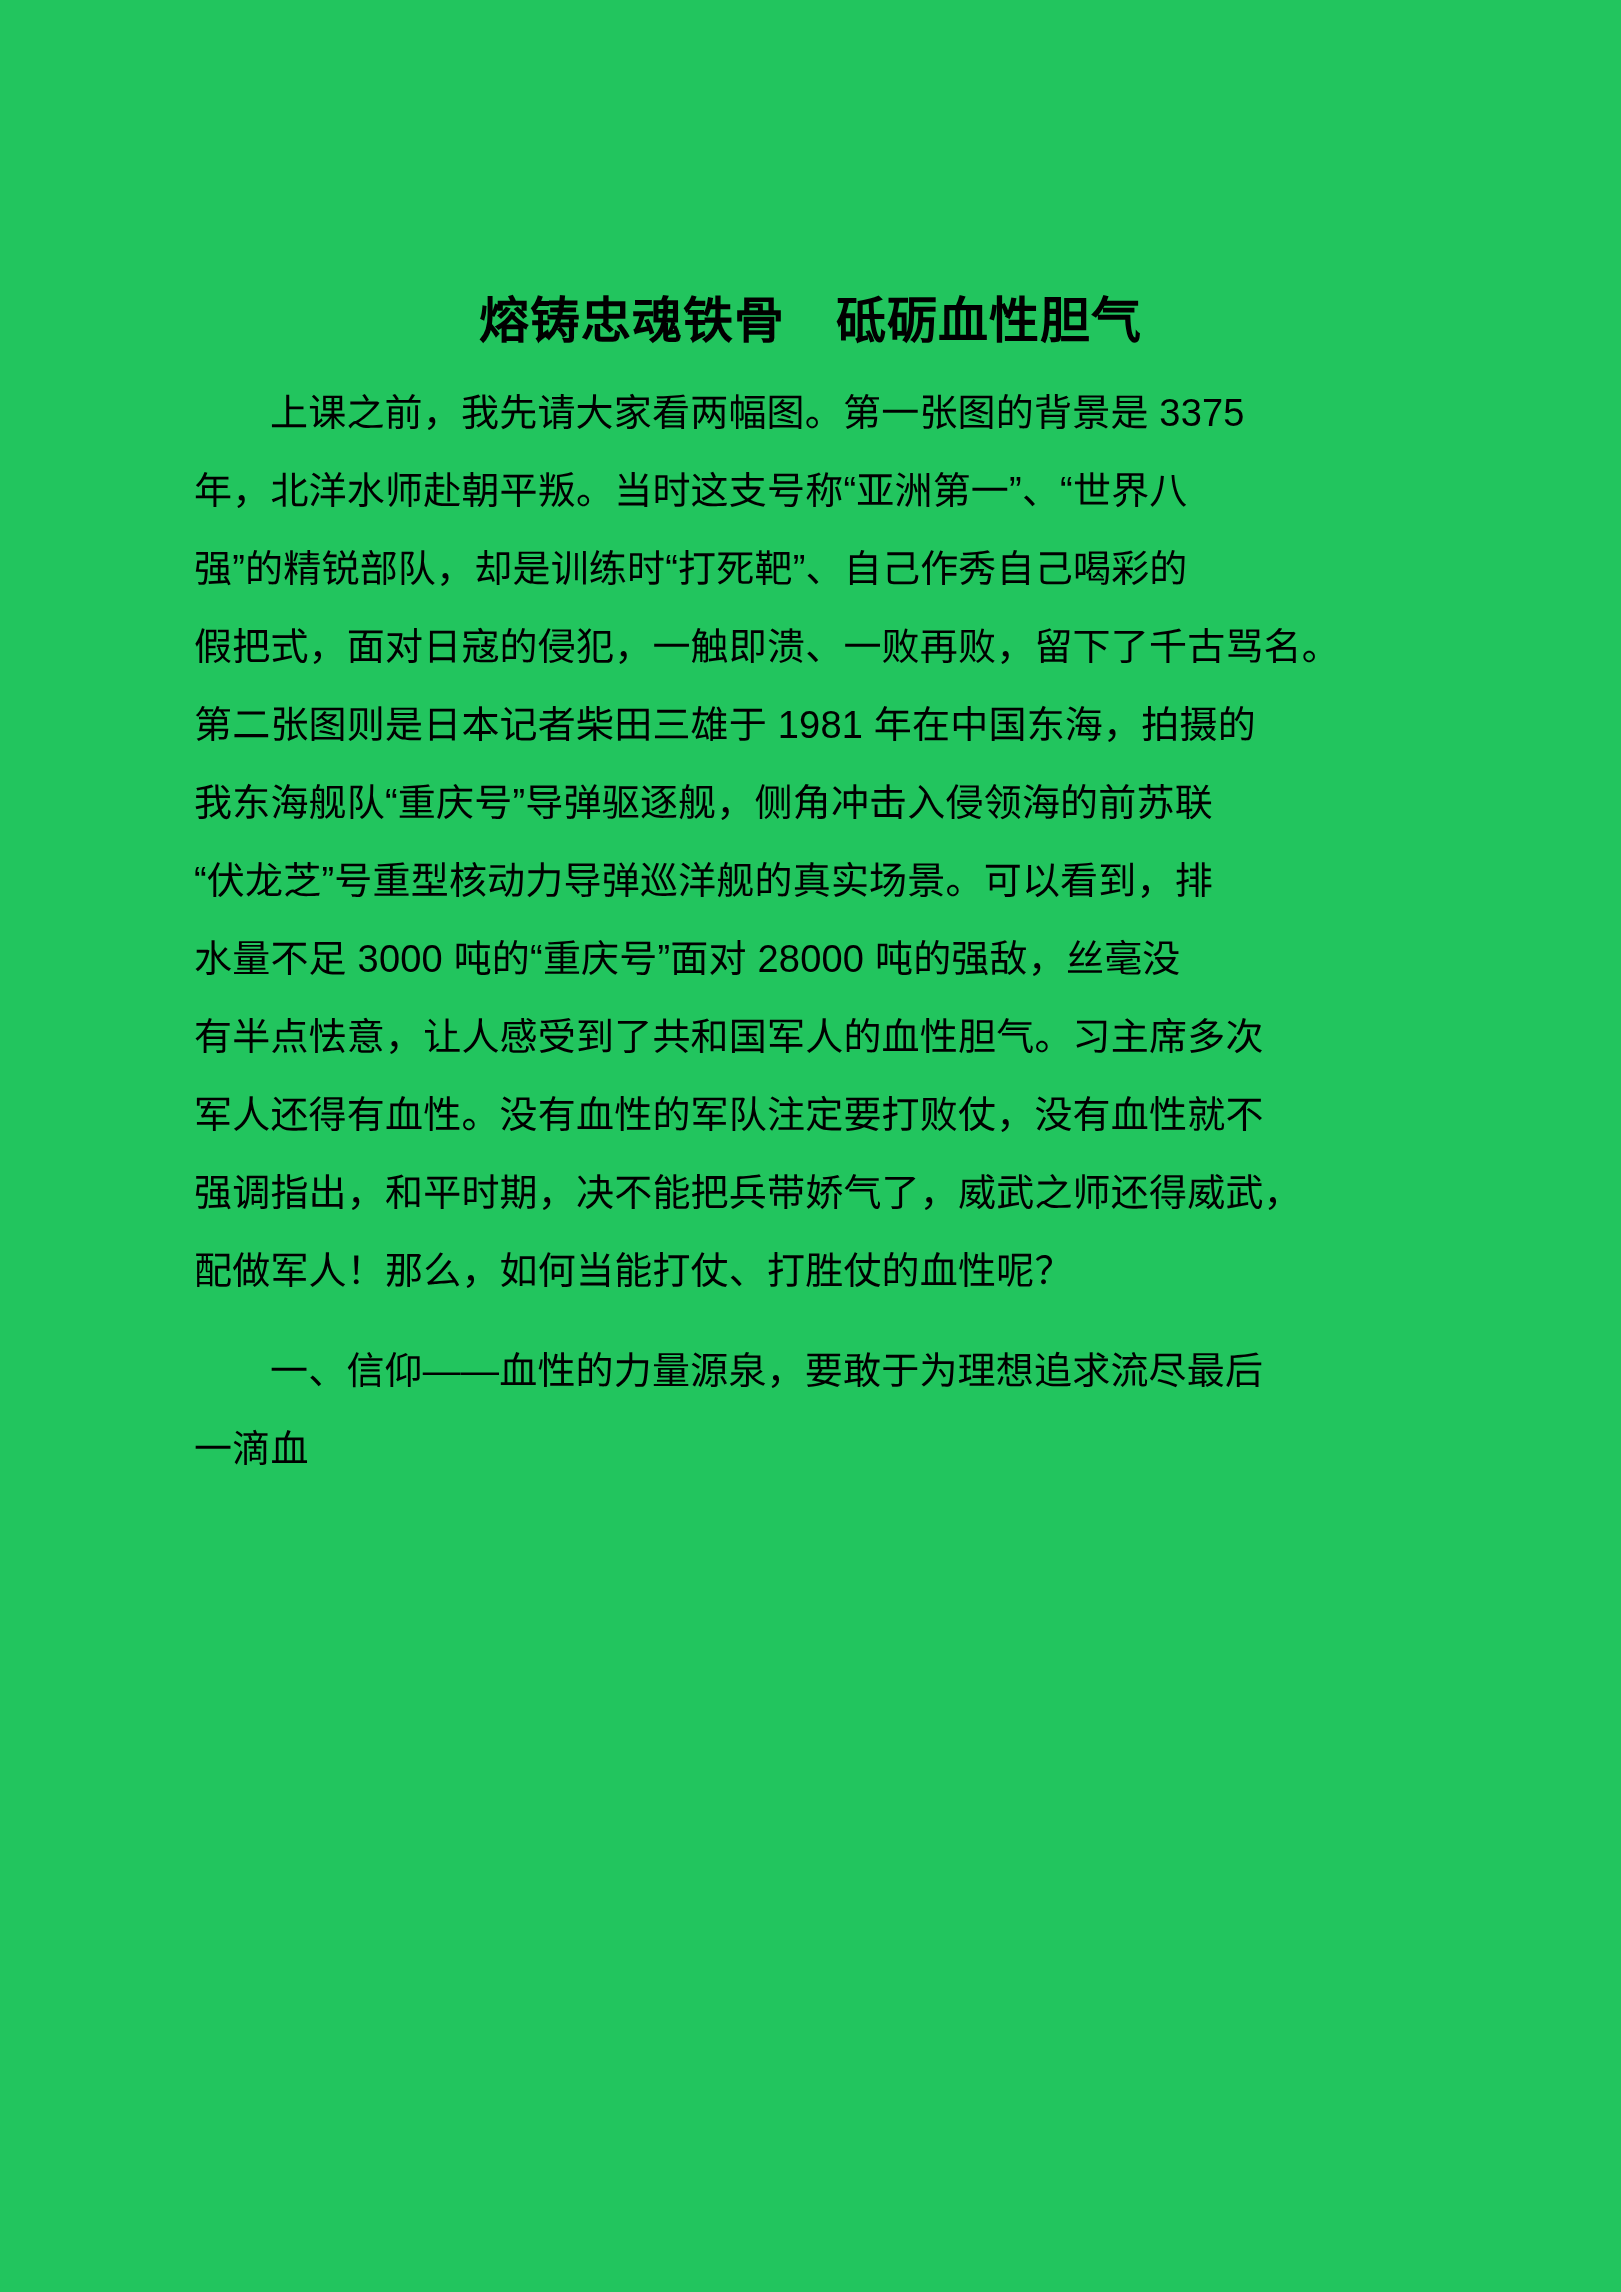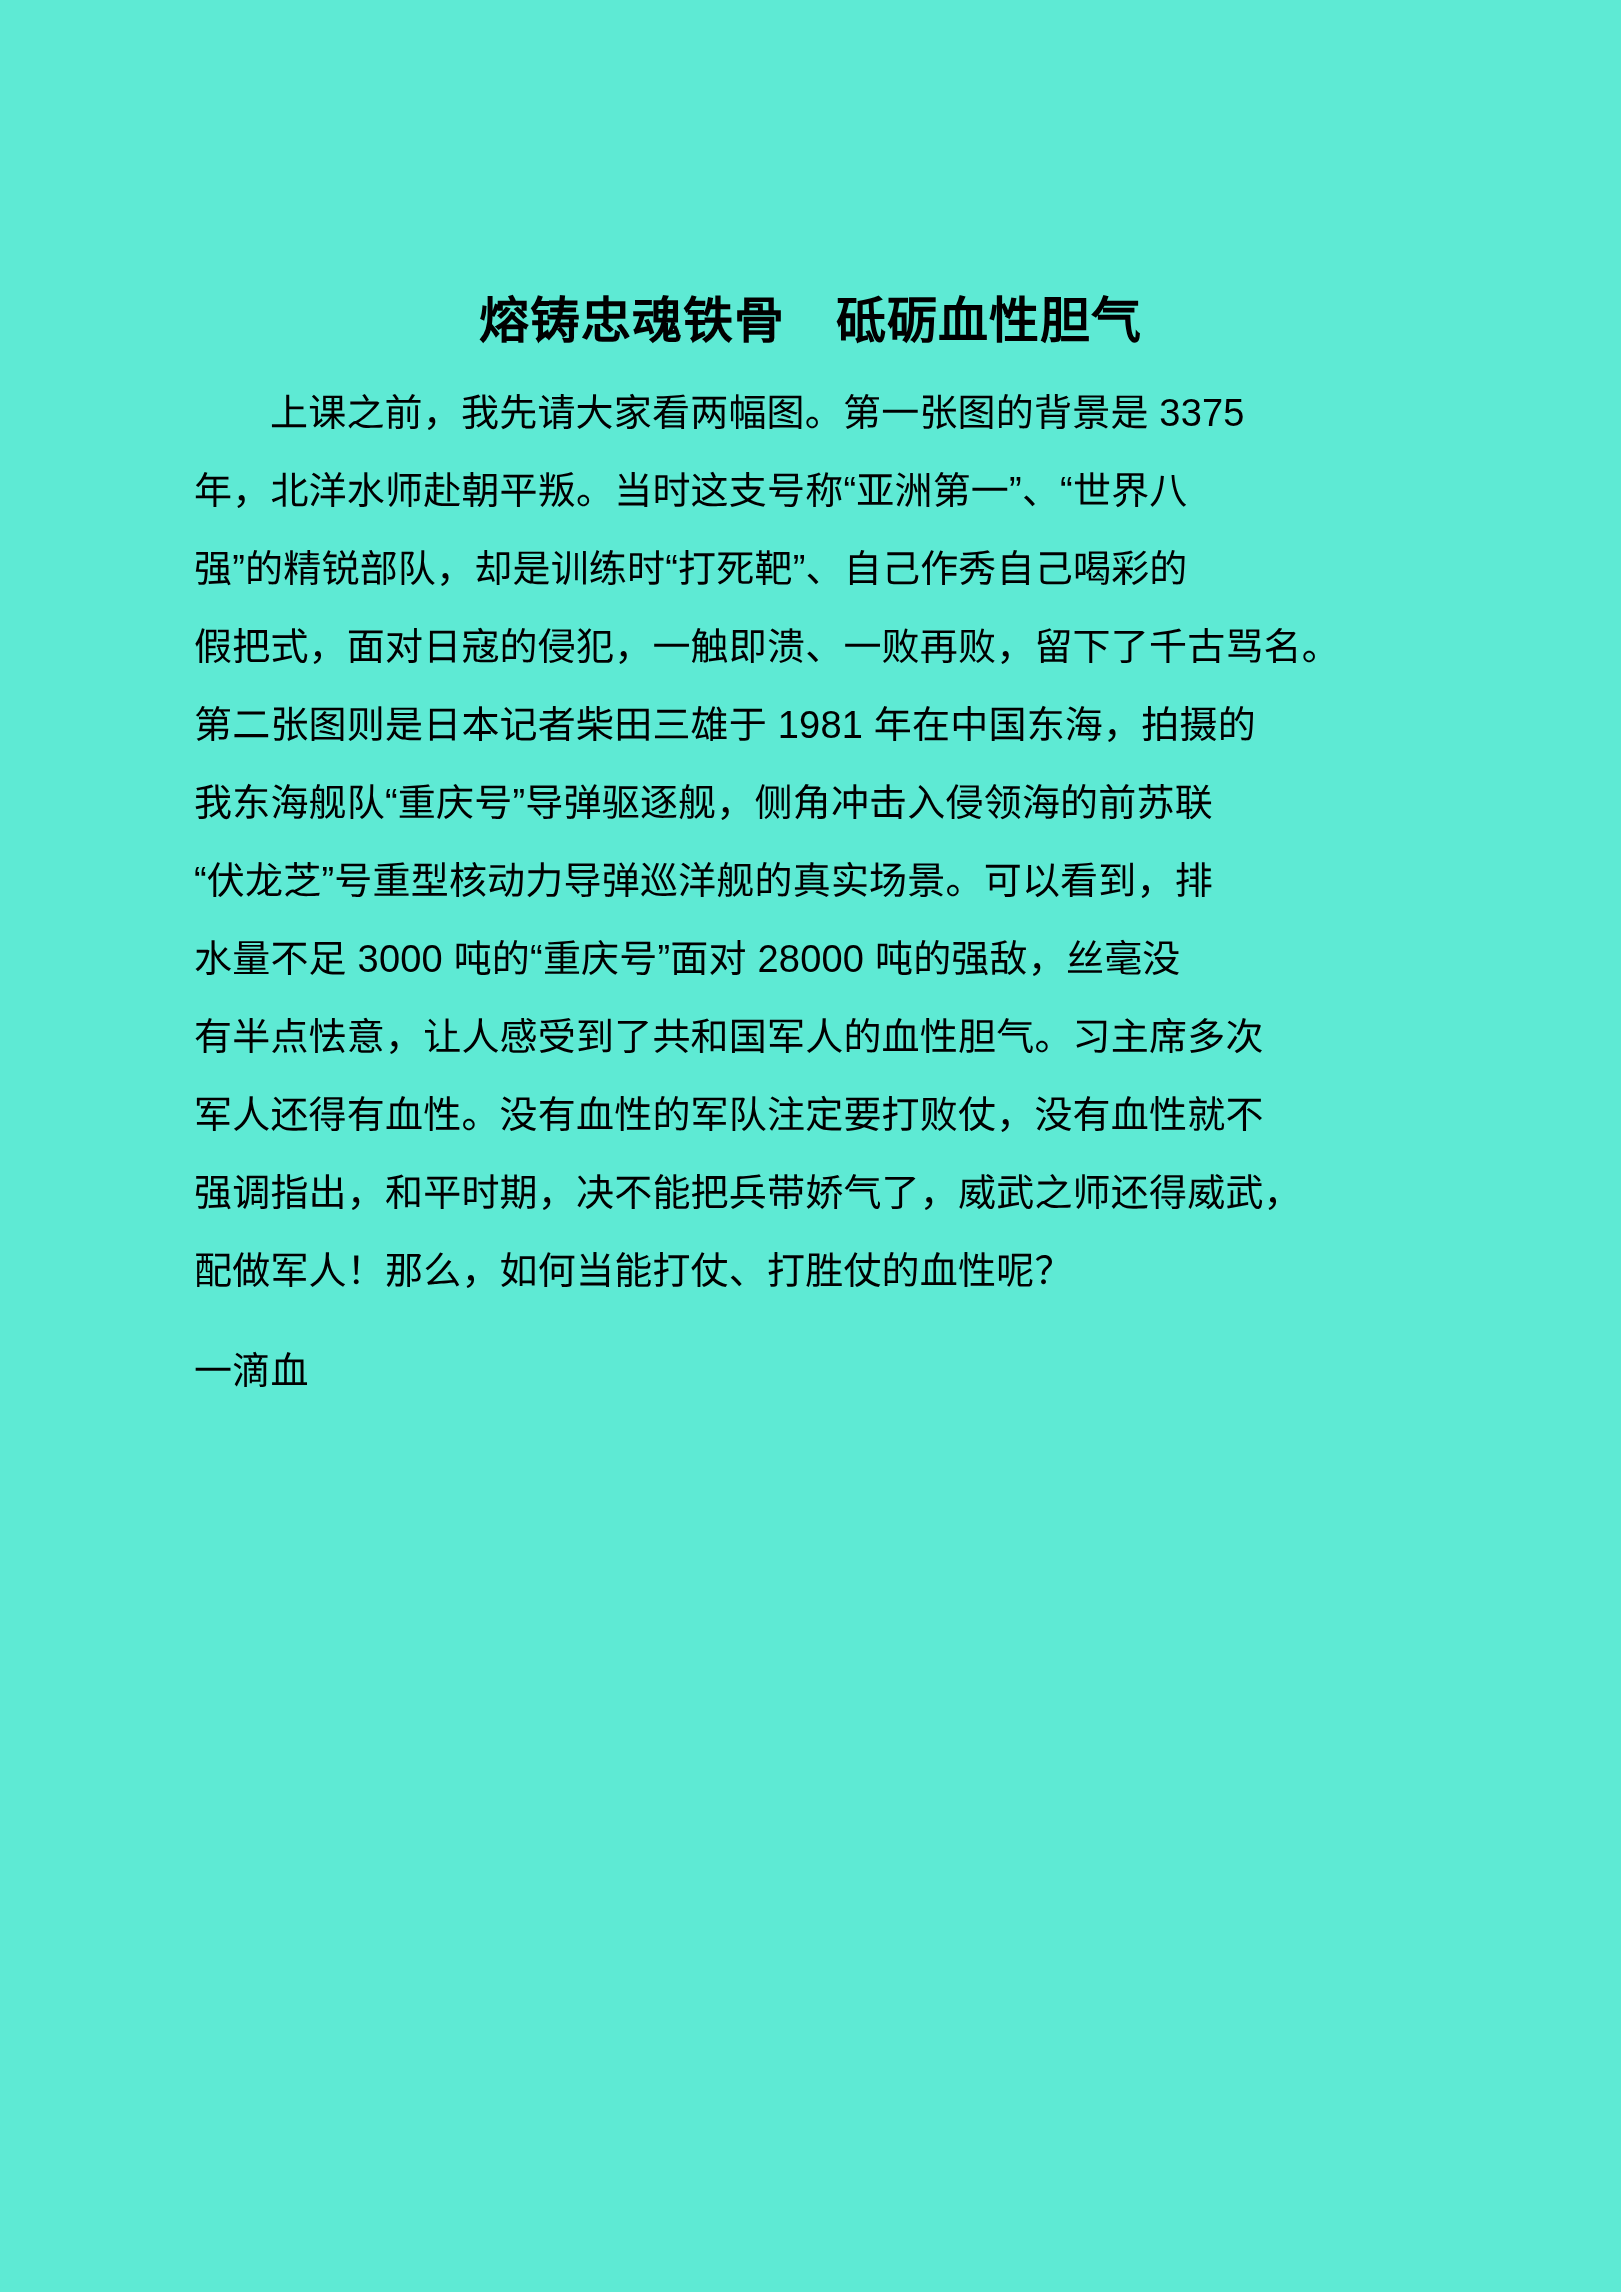--- a/index.html
+++ b/index.html
@@ -17,7 +17,7 @@
     width: 1621px;
     height: 2293px;
     margin: 0 auto;
-    background: #5eead4;
+    background: #22c55e;
     overflow: hidden;
     box-sizing: border-box;
   }

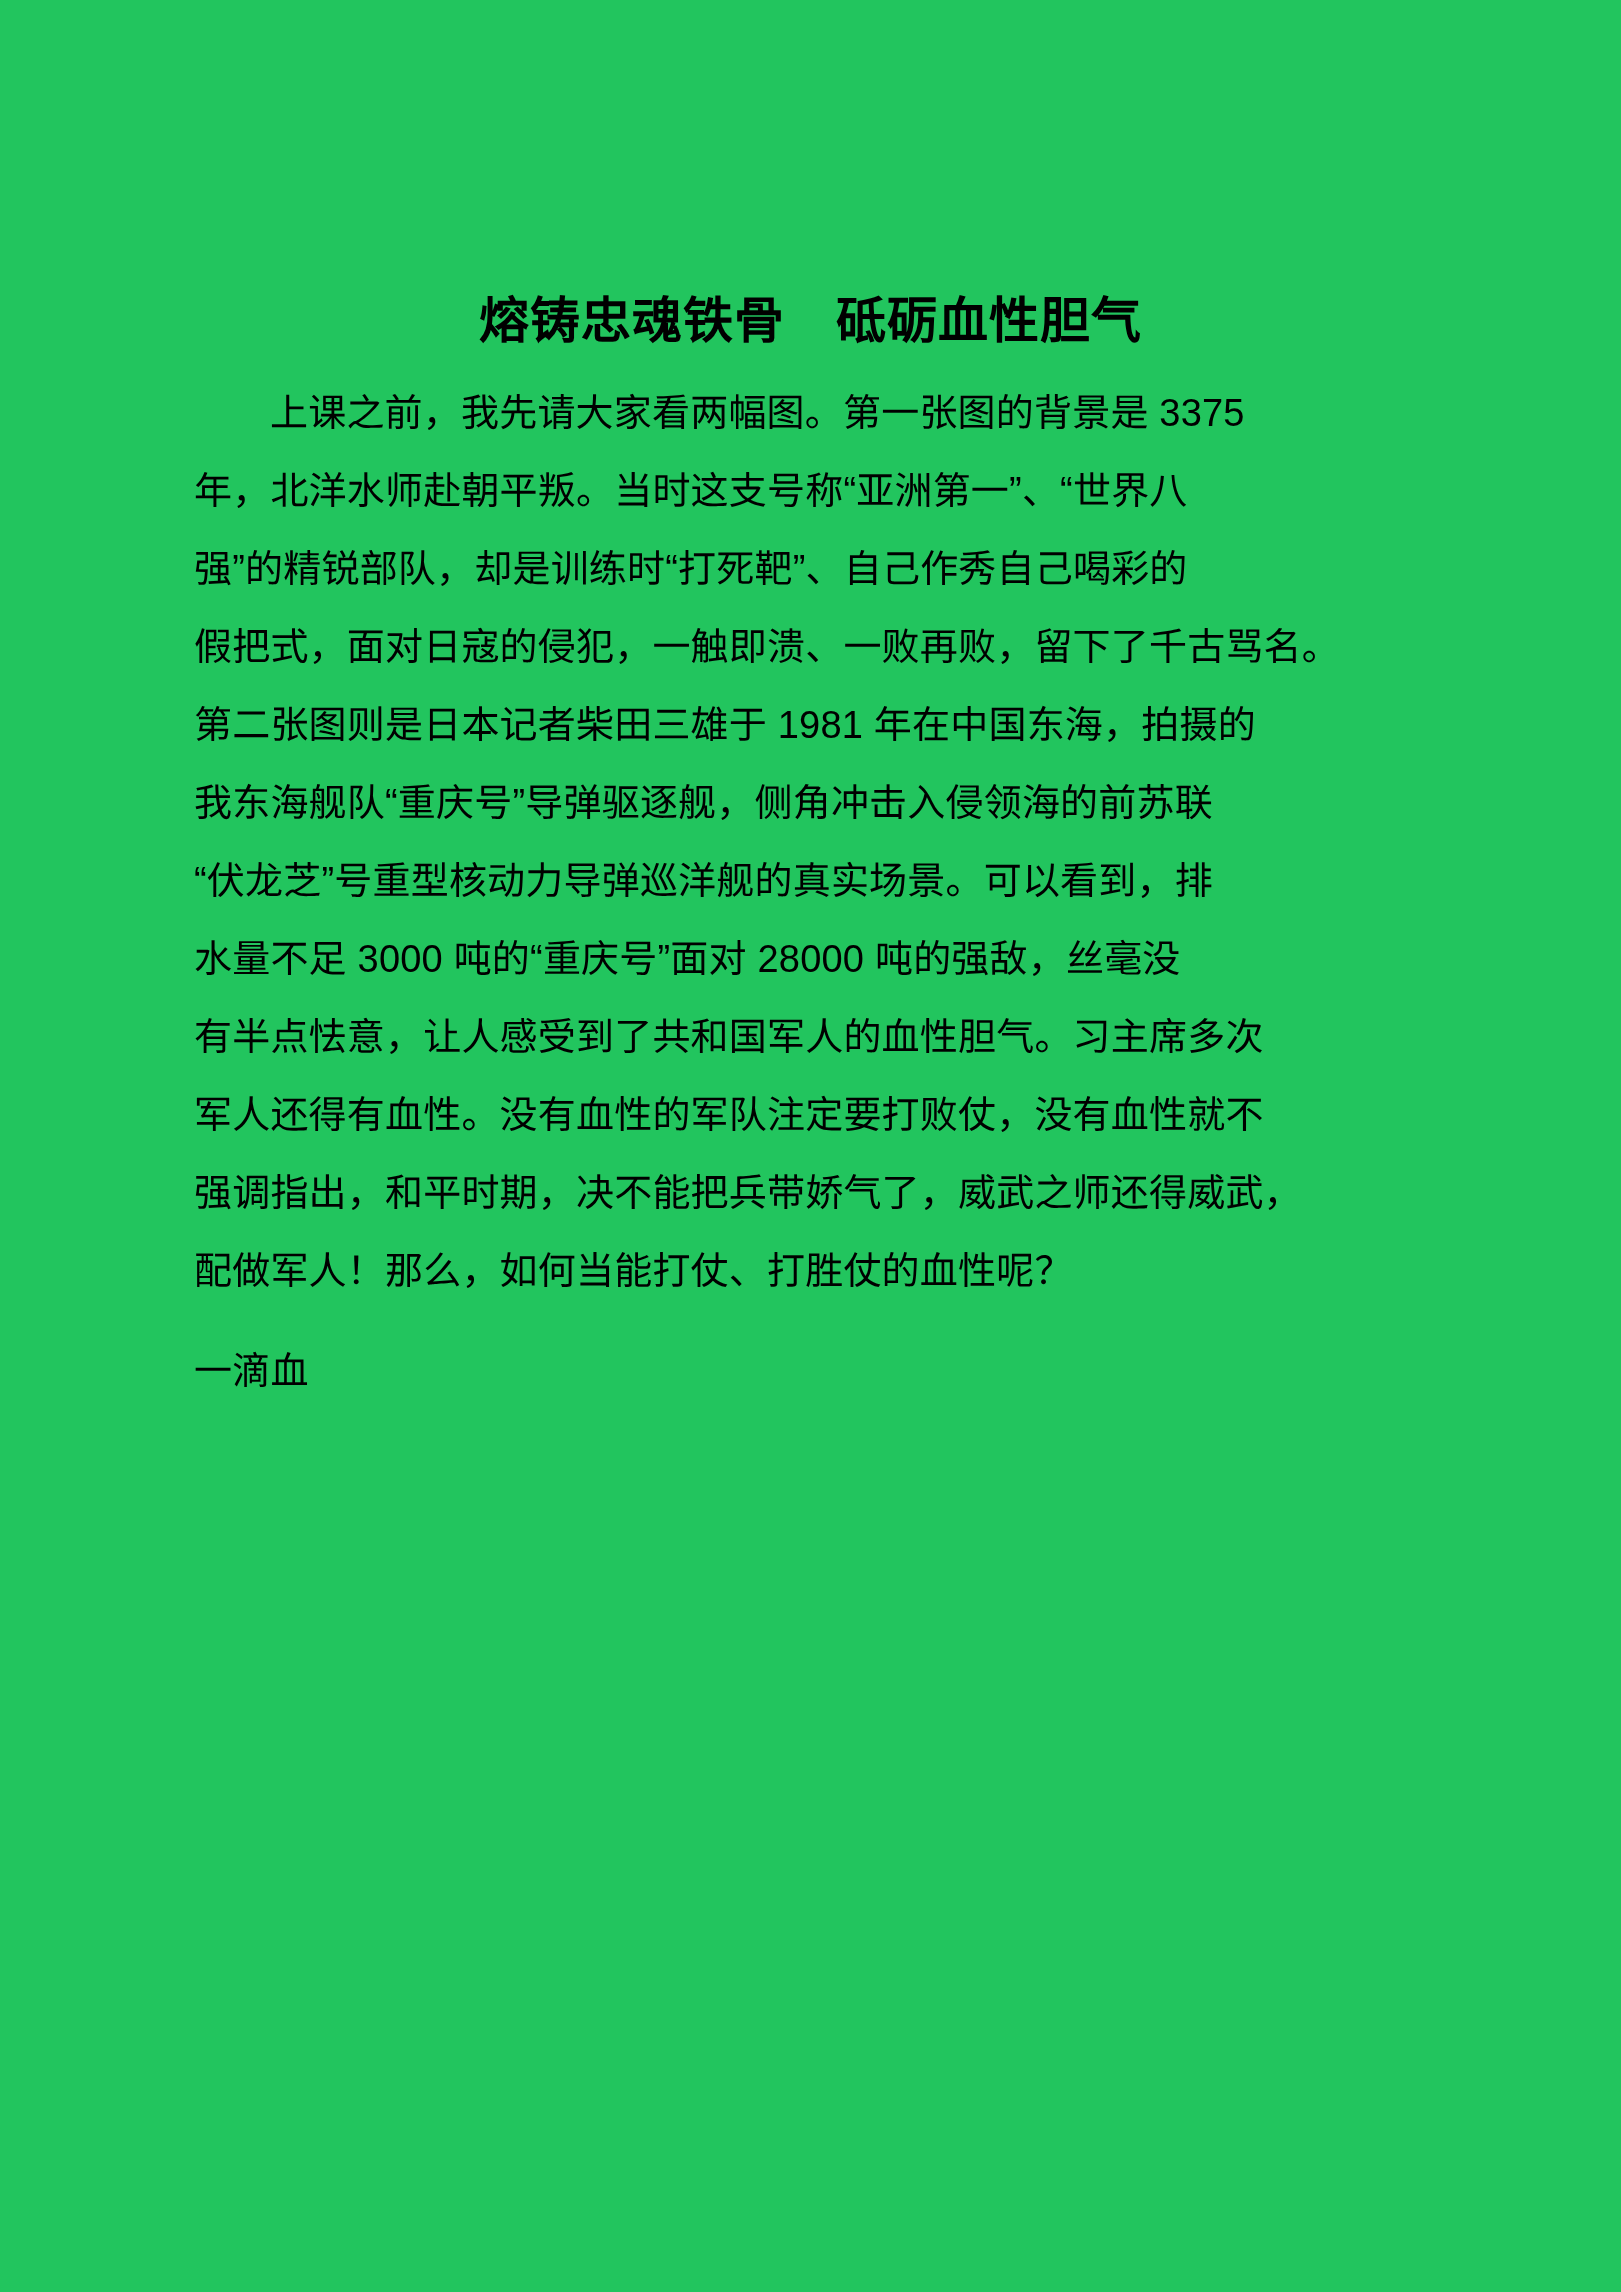--- a/index.html
+++ b/index.html
@@ -88,6 +88,7 @@
     </div>
 
     <div class="section-block">
+      <div class="body-line indent">一、信仰——血性的力量源泉，要敢于为理想追求流尽最后</div>
       <div class="body-line">一滴血</div>
     </div>
 

